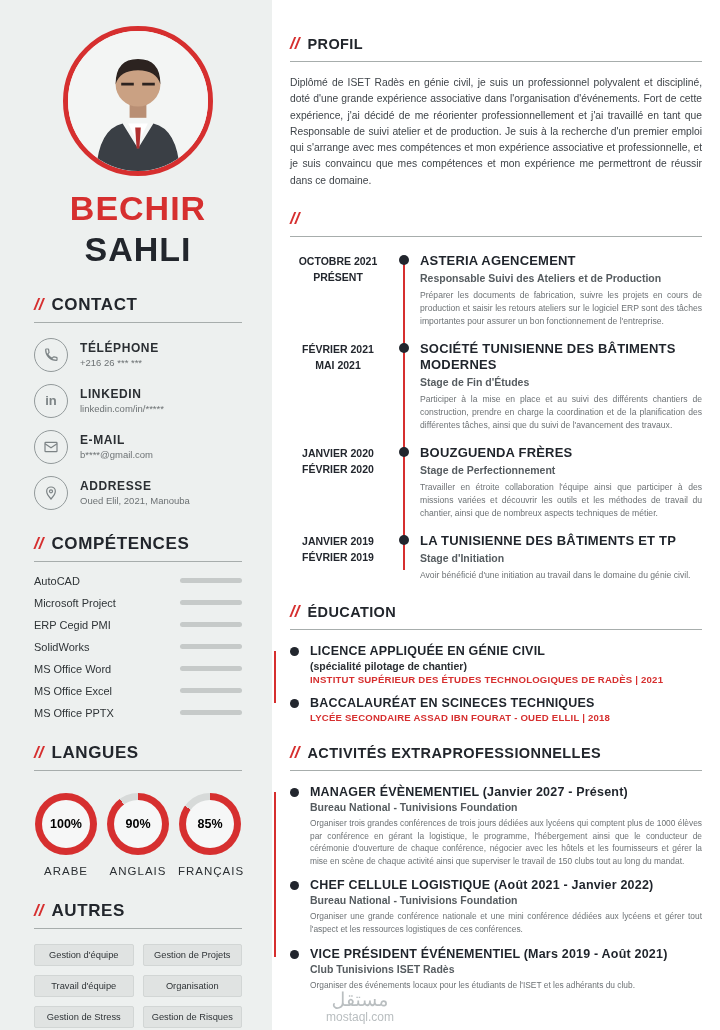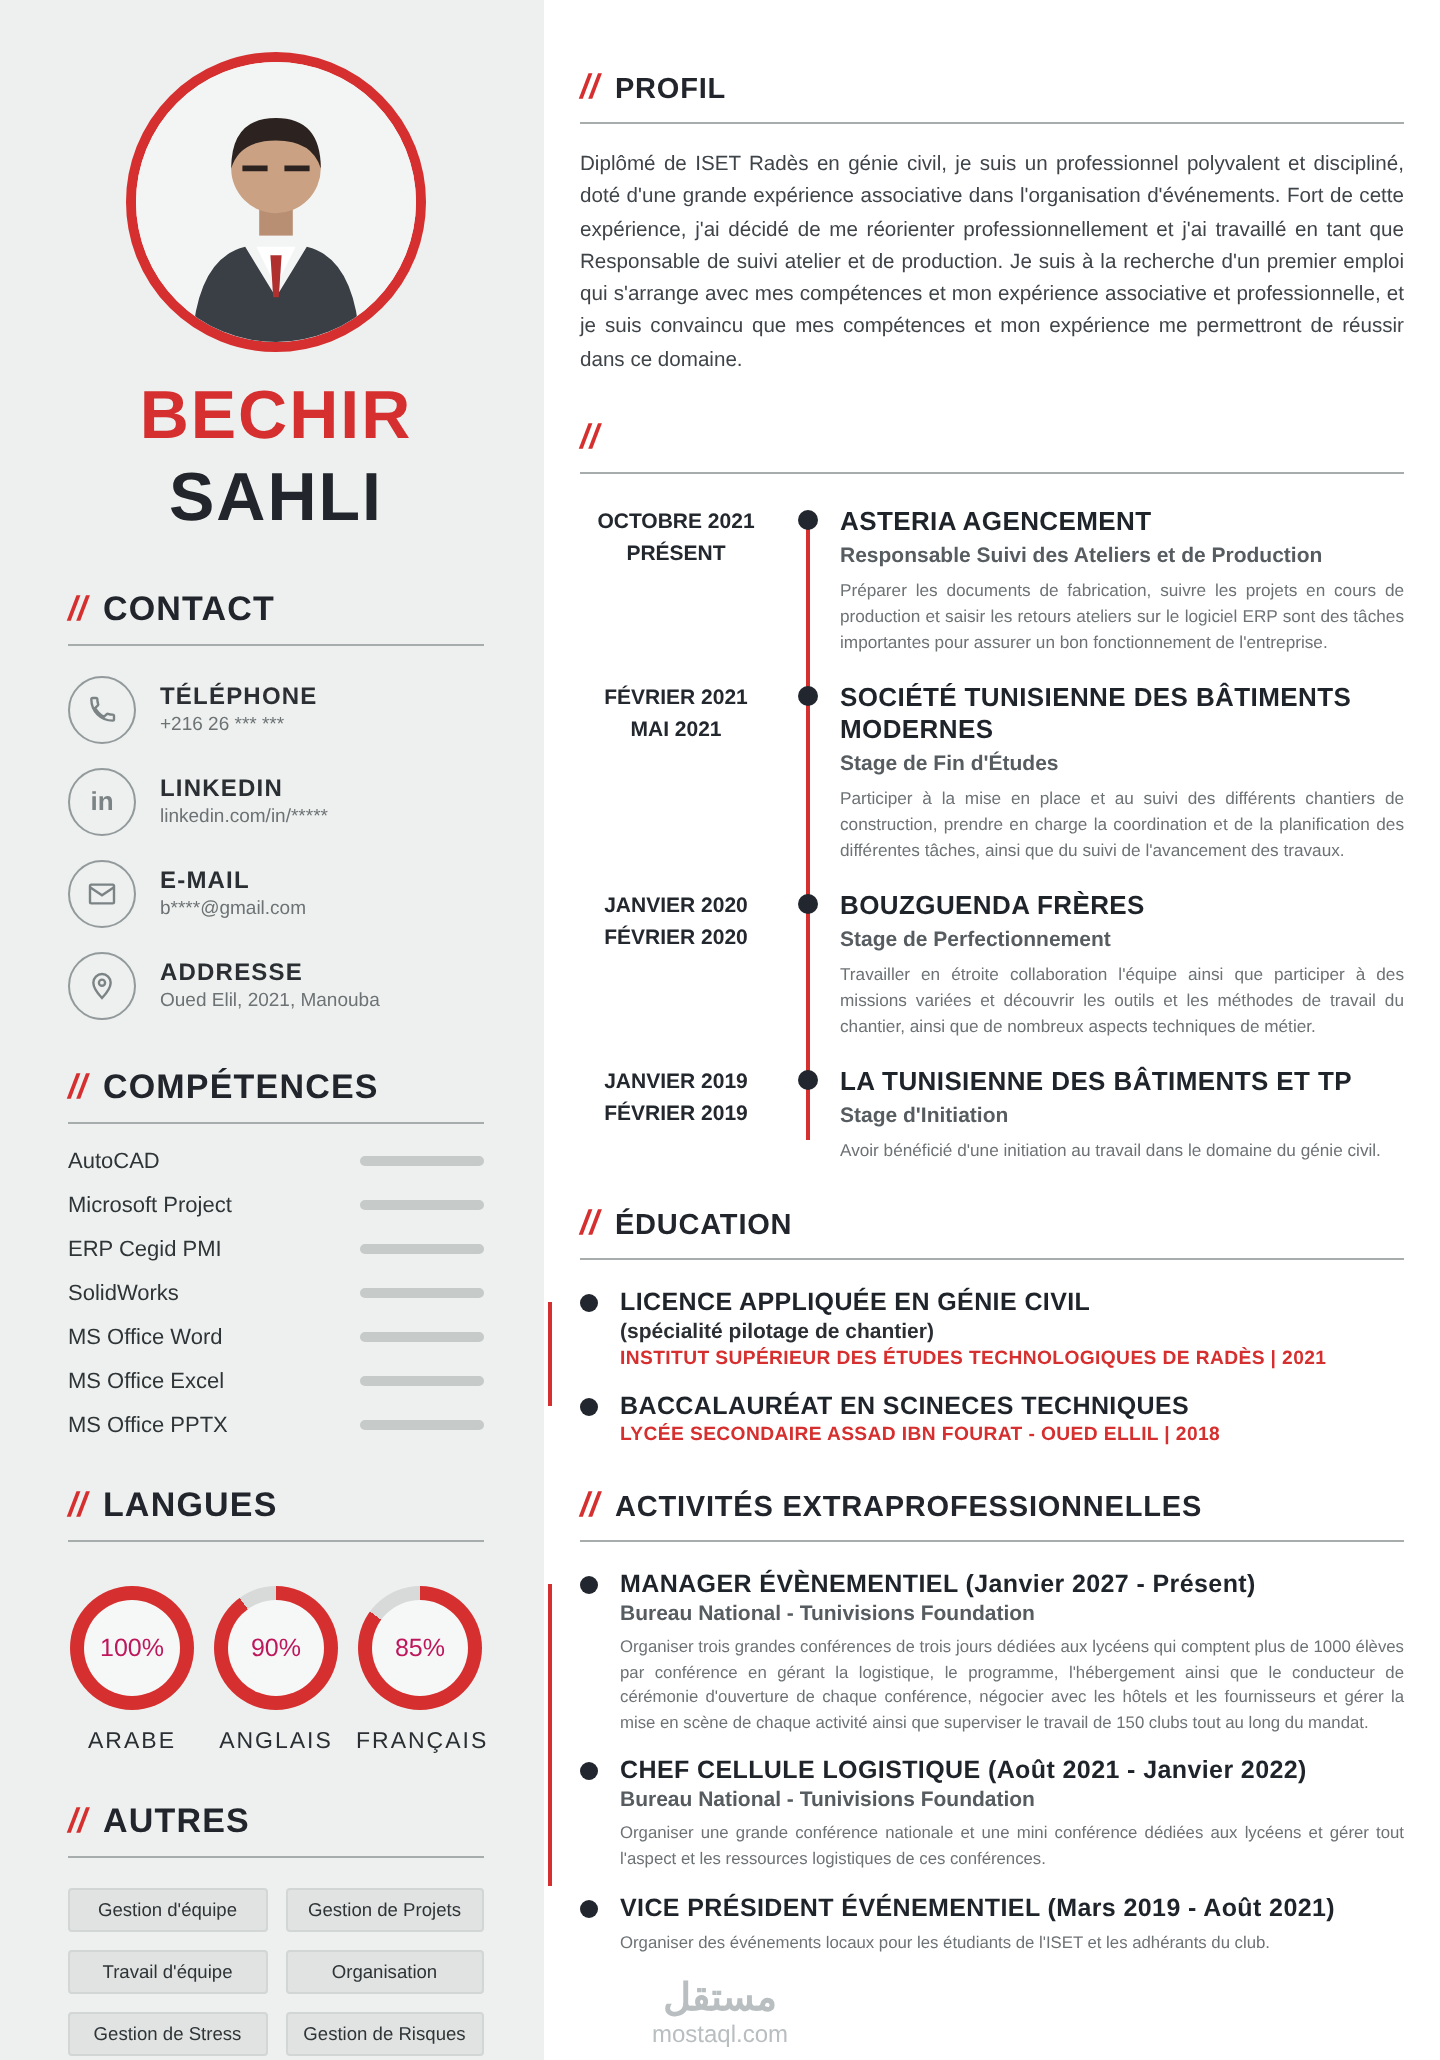--- a/index.html
+++ b/index.html
@@ -37,7 +37,7 @@
   .langs { display:flex; justify-content:space-between; margin-top:22px; }
   .lang { width:64px; text-align:center; }
   .ring { position:relative; width:62px; height:62px; margin:0 auto; border-radius:50%; background:#d7dad9; }
-  .ring-inner { position:absolute; inset:7px; border-radius:50%; background:#f6f7f7; display:flex; align-items:center; justify-content:center; font-size:12.5px; font-weight:400; color:#be185d; }
+  .ring-inner { position:absolute; inset:7px; border-radius:50%; background:#f6f7f7; display:flex; align-items:center; justify-content:center; font-size:12.5px; font-weight:700; color:#000000; }
   .lang-label { margin-top:10px; font-size:11.5px; letter-spacing:1px; color:#2b2f33; }
 
   .tags { display:grid; grid-template-columns:1fr 1fr; gap:9px 9px; margin-top:15px; }

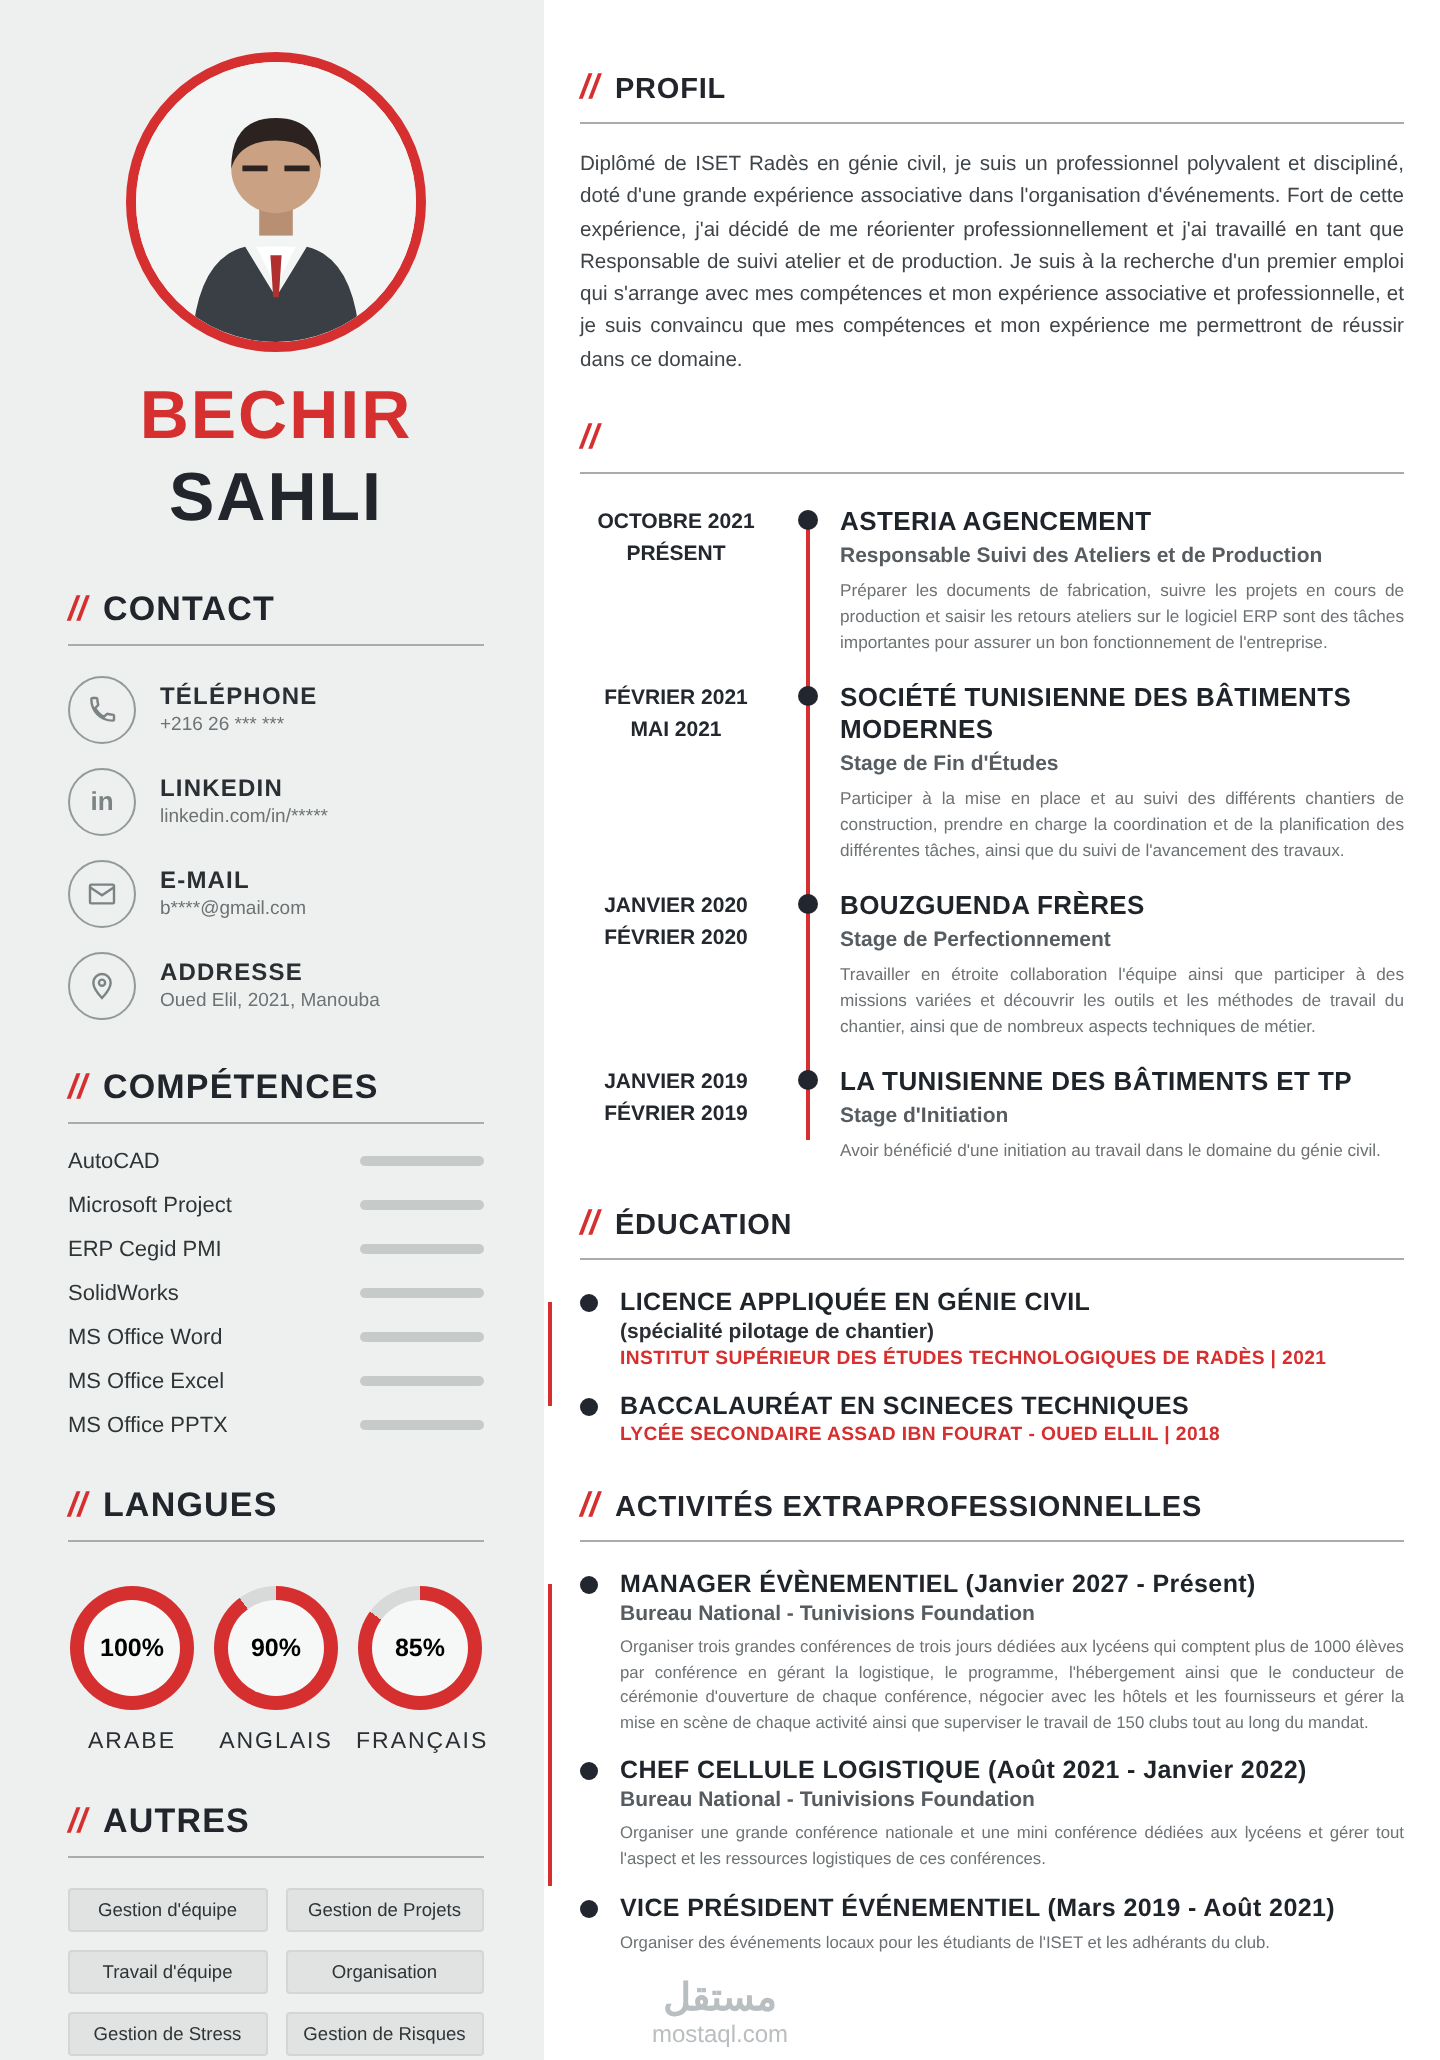--- a/index.html
+++ b/index.html
@@ -332,6 +332,7 @@
       <div class="b-item" style="margin-bottom:0">
         <span class="b-dot"></span>
         <div class="b-title">VICE PRÉSIDENT ÉVÉNEMENTIEL (Mars 2019 - Août 2021)</div>
+        <div class="b-org">Club Tunisivions ISET Radès</div>
         <p class="b-desc">Organiser des événements locaux pour les étudiants de l'ISET et les adhérants du club.</p>
       </div>
     </div>

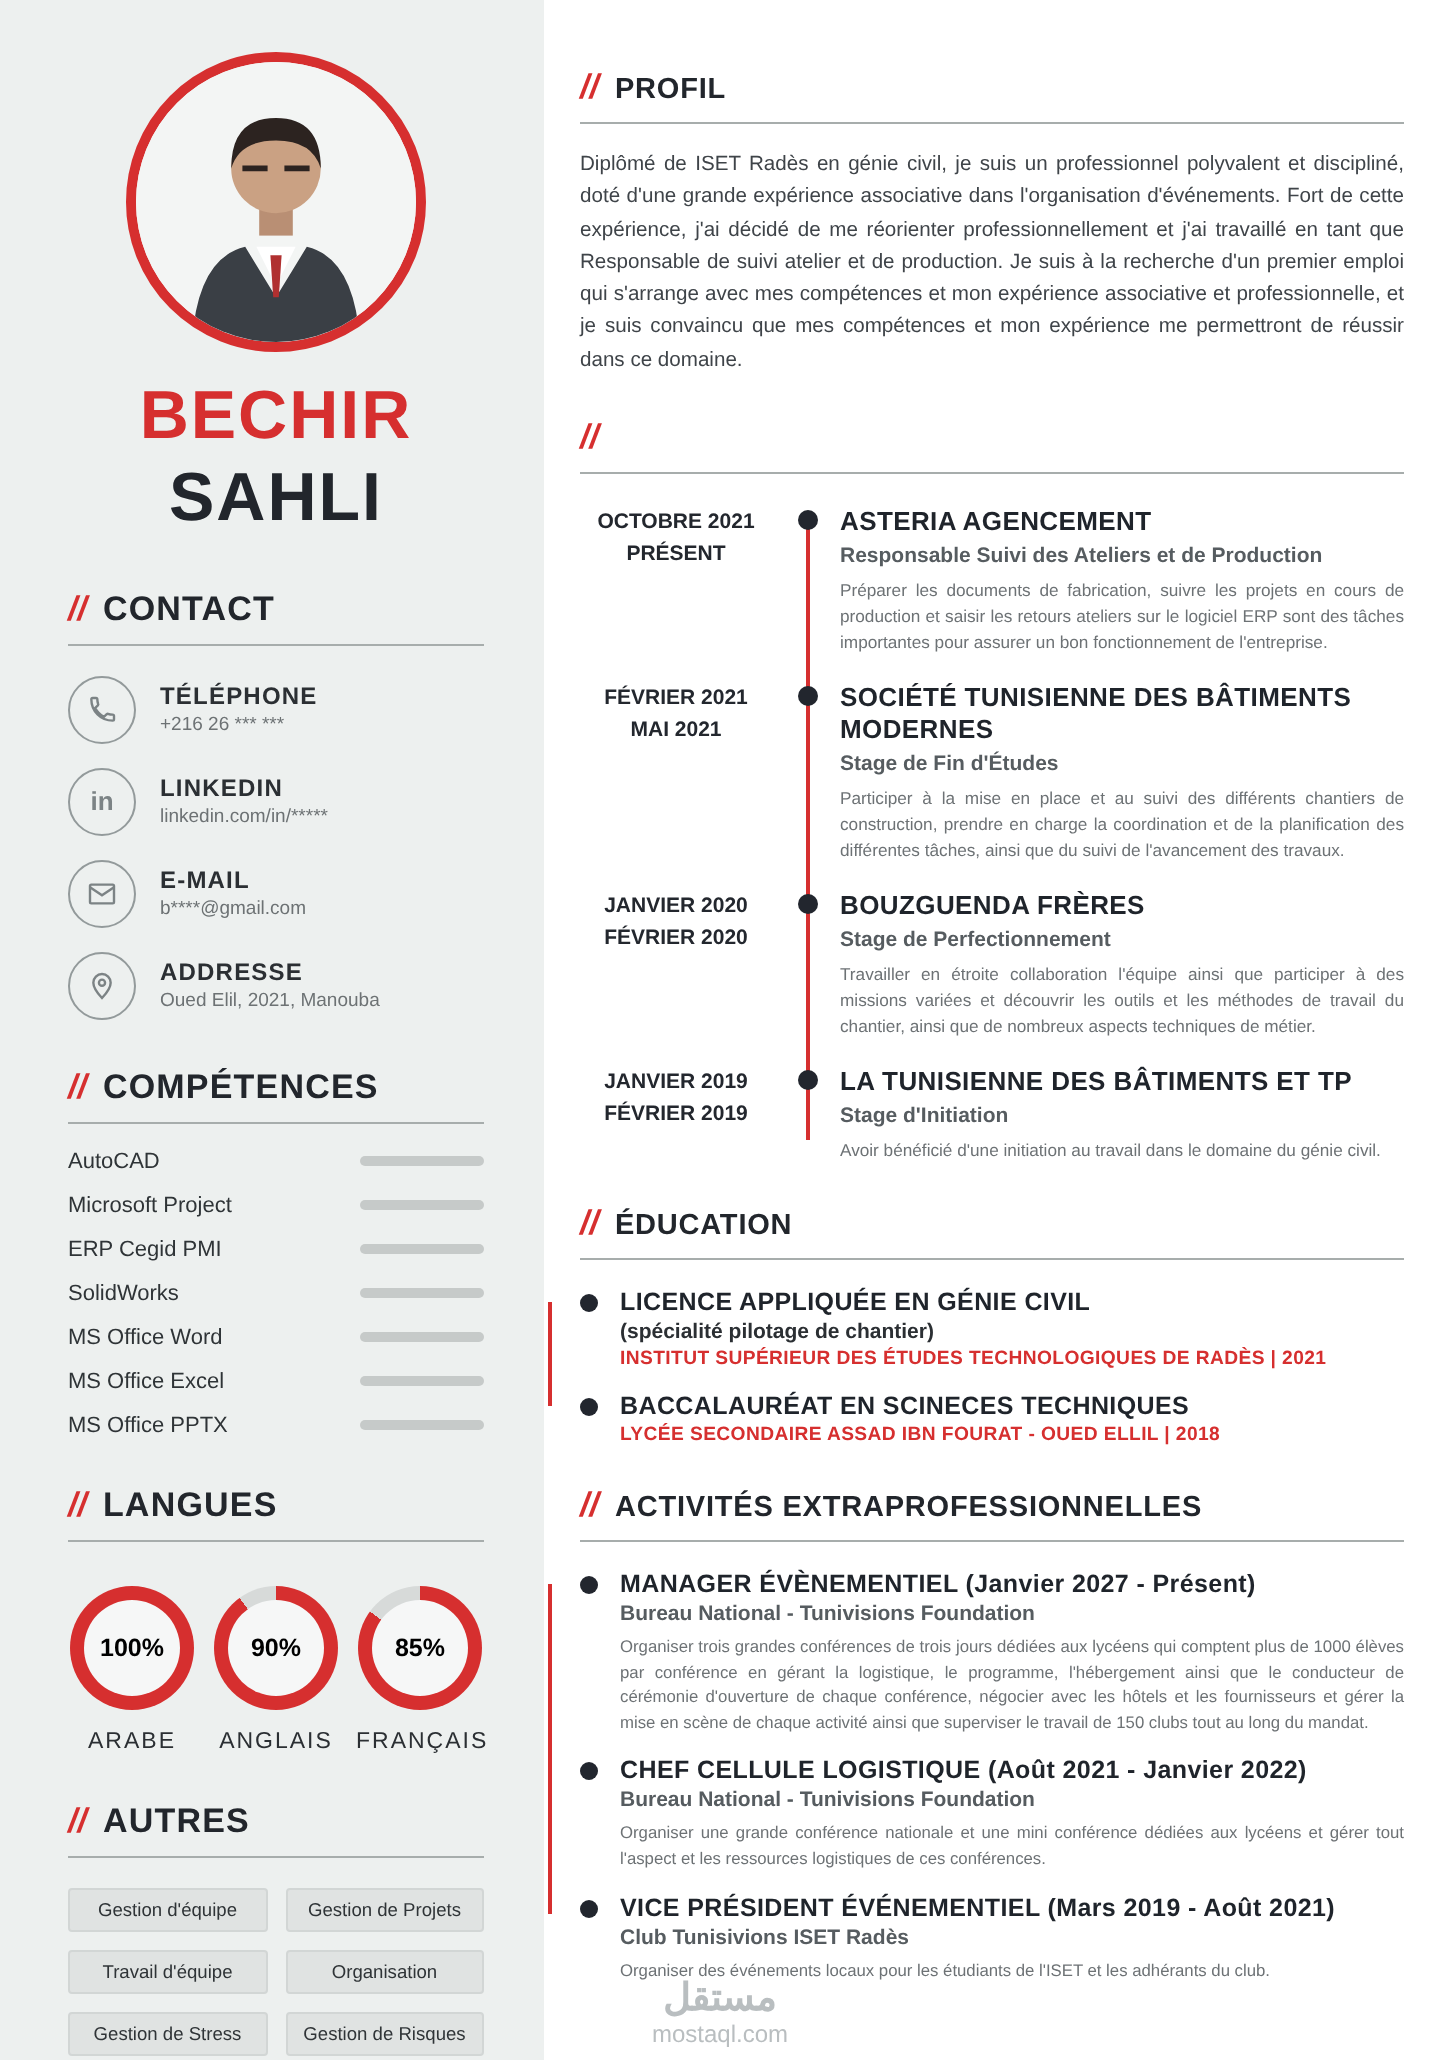--- a/index.html
+++ b/index.html
@@ -69,7 +69,7 @@
   .bullet-list .rail { left:-16.5px; }
 
   .watermark { position:absolute; left:0; right:0; bottom:6px; text-align:center; color:#b9bec0; line-height:1.1; }
-  .wm-ar { font-size:19px; font-weight:700; }
+  .wm-ar { font-size:19px; font-weight:400; }
   .wm-en { font-size:12px; }
 </style>
 </head>

